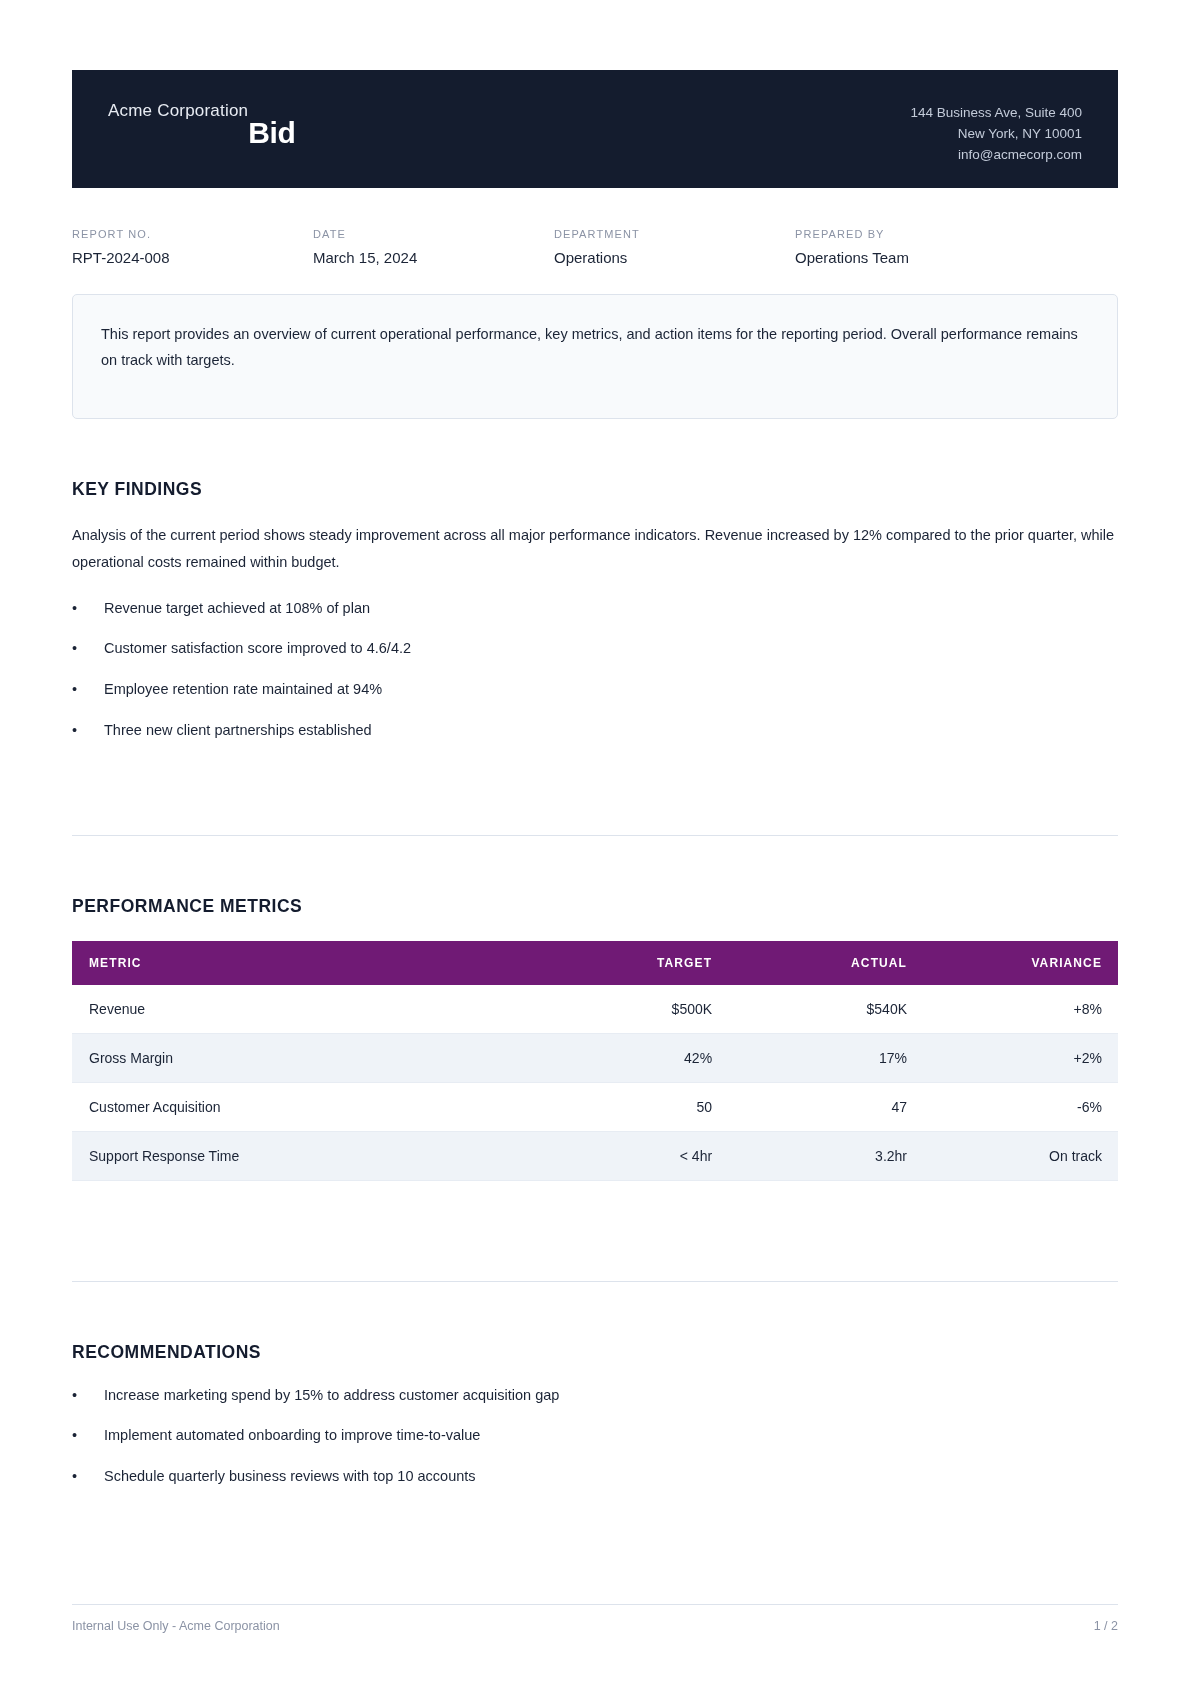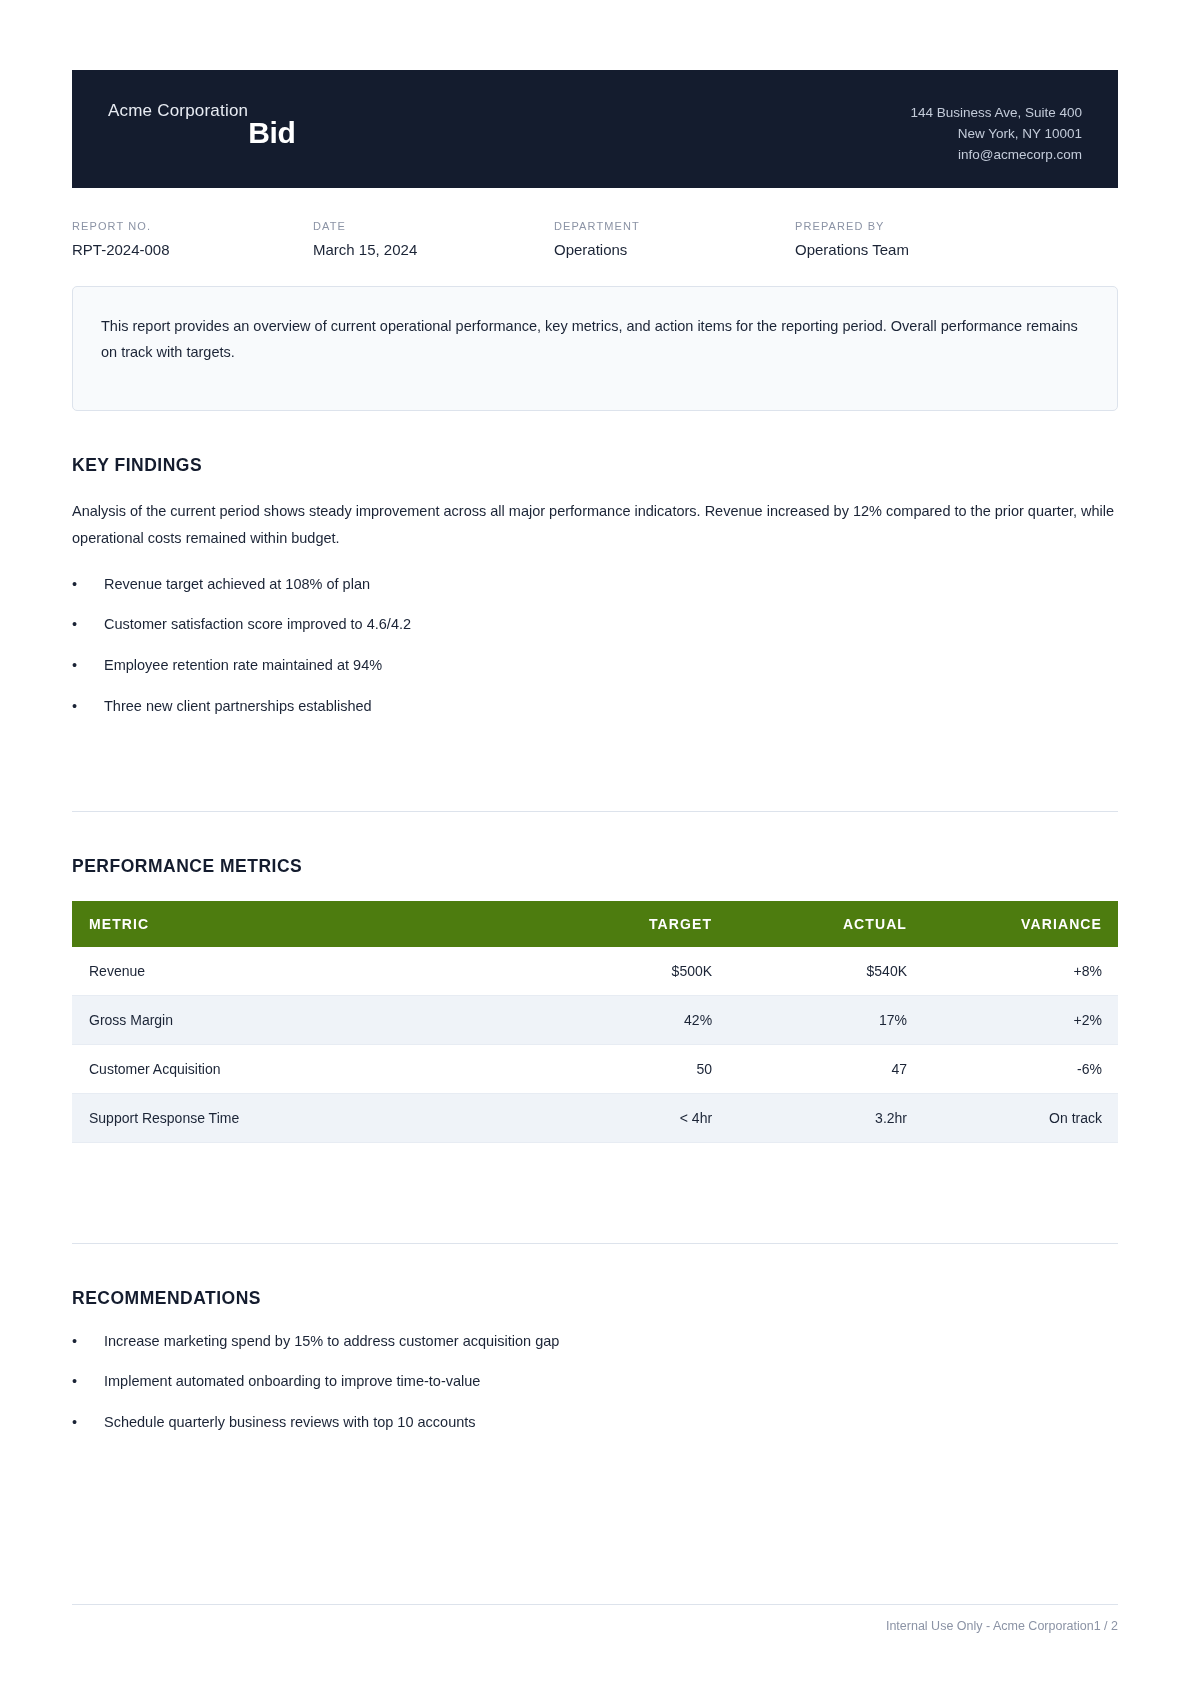--- a/index.html
+++ b/index.html
@@ -57,7 +57,7 @@
   
   .meta-row {
     display: flex;
-    margin-top: 32px;
+    margin-top: 40px;
   }
   .meta-col { width: 241px; }
   .meta-label {

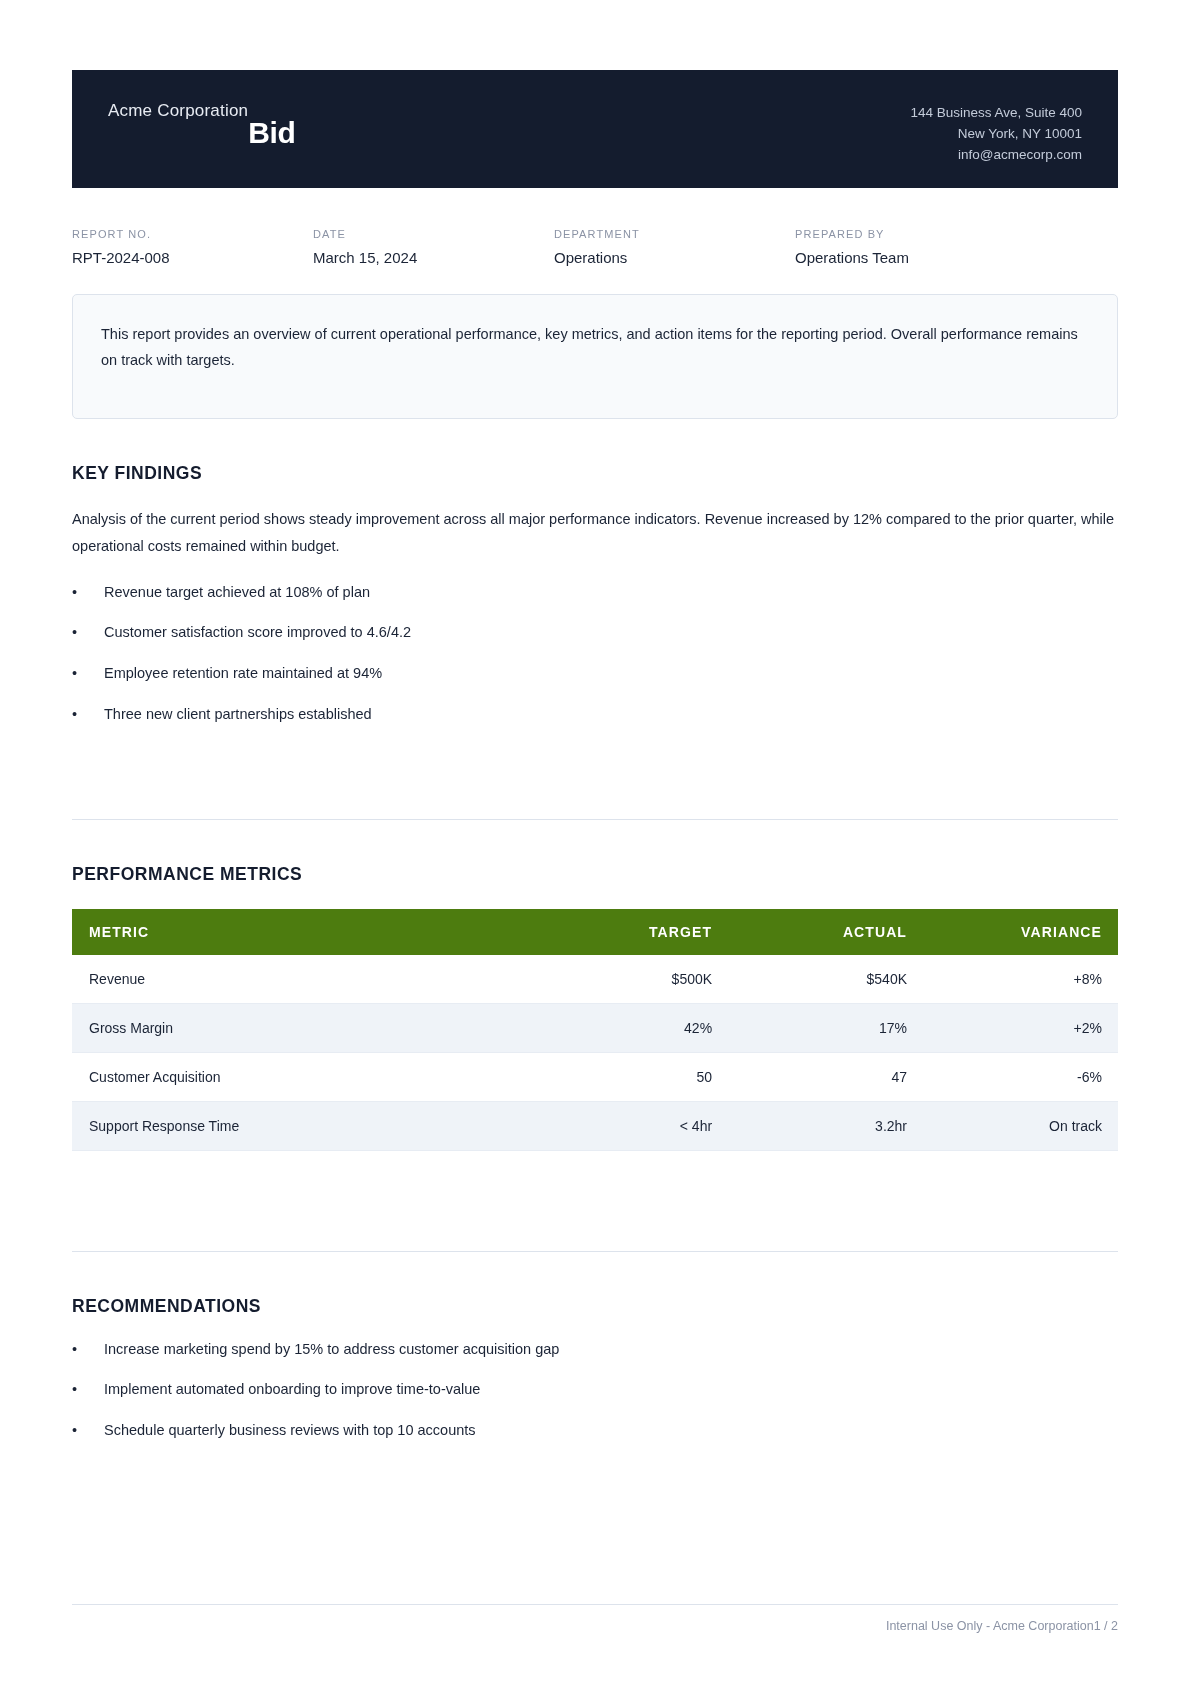--- a/index.html
+++ b/index.html
@@ -89,7 +89,7 @@
   }
 
   
-  .section { margin-top: 44px; }
+  .section { margin-top: 60px; }
   .section-title {
     font-size: 17.5px;
     font-weight: bold;

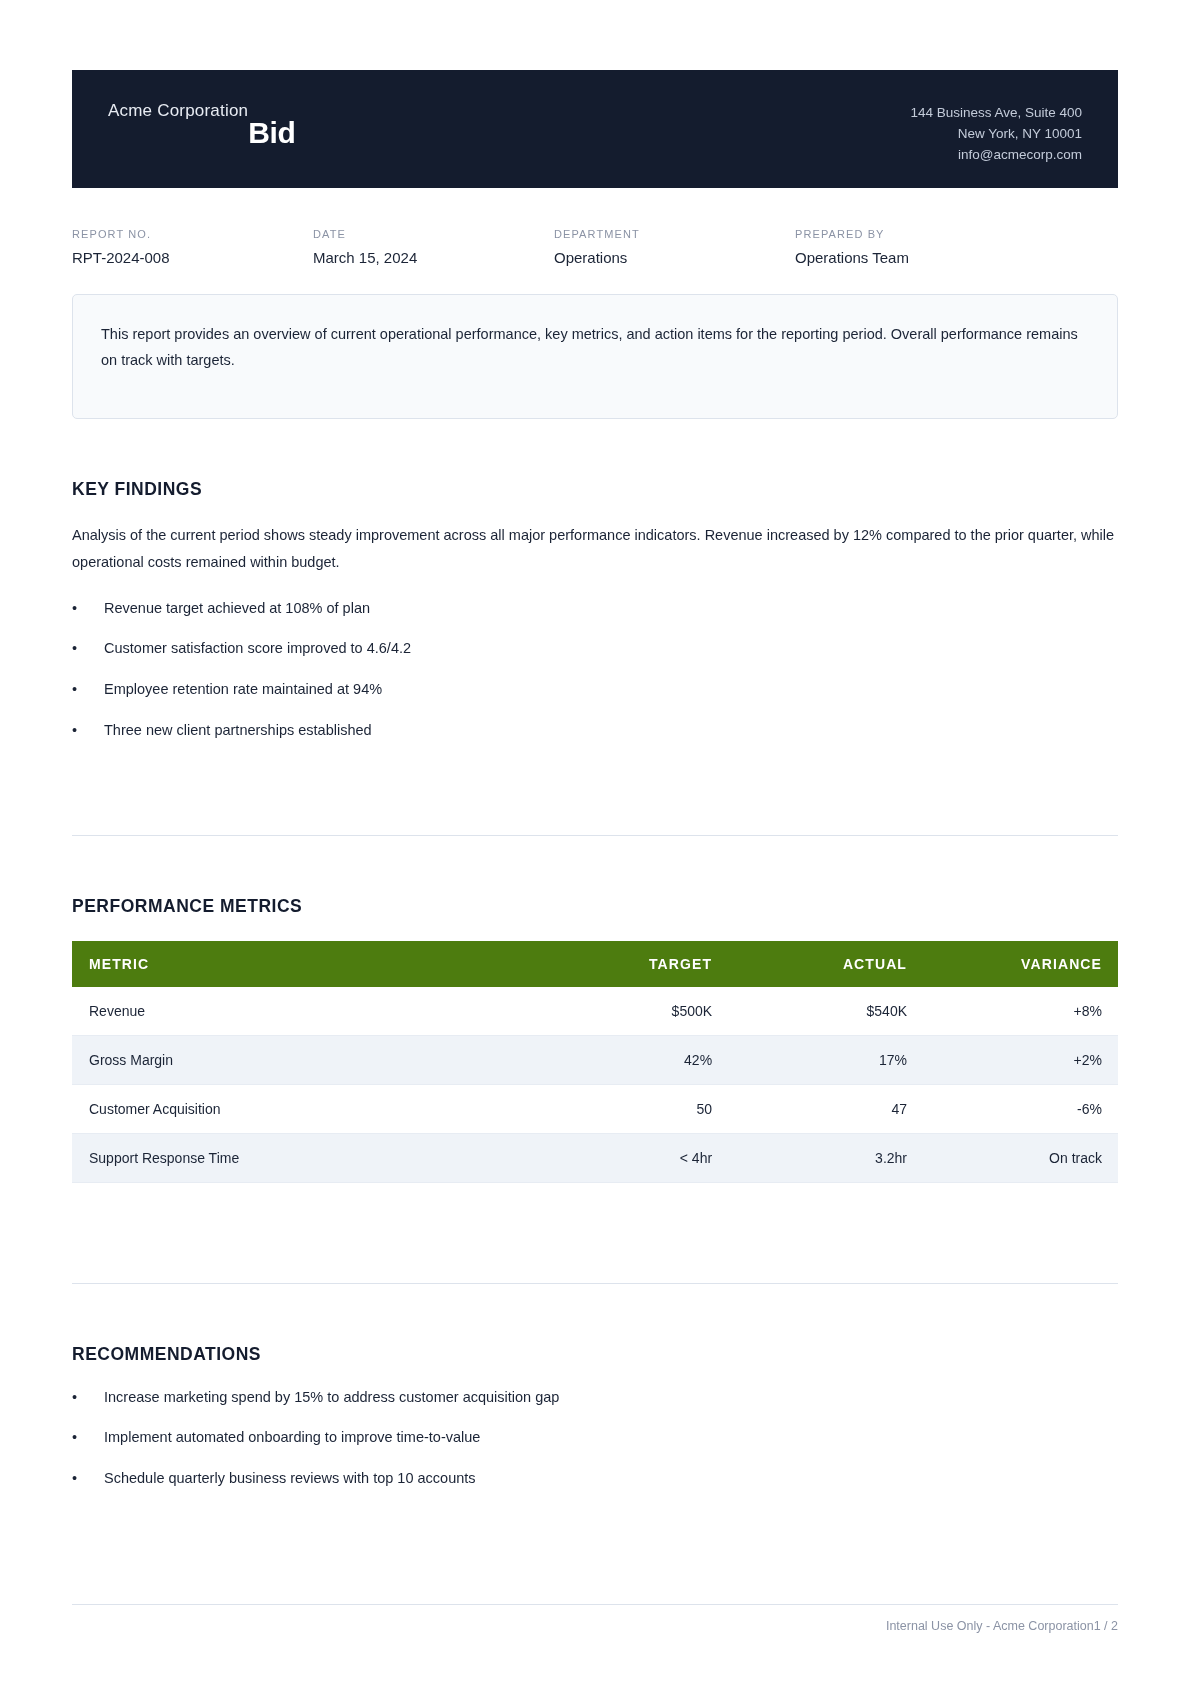--- a/index.html
+++ b/index.html
@@ -132,9 +132,9 @@
     table-layout: fixed;
   }
   .metrics-table thead th {
-    background: #4d7c0f;
+    background: #701a75;
     color: #ffffff;
-    font-size: 14px;
+    font-size: 12px;
     letter-spacing: 1.1px;
     font-weight: bold;
     text-transform: uppercase;

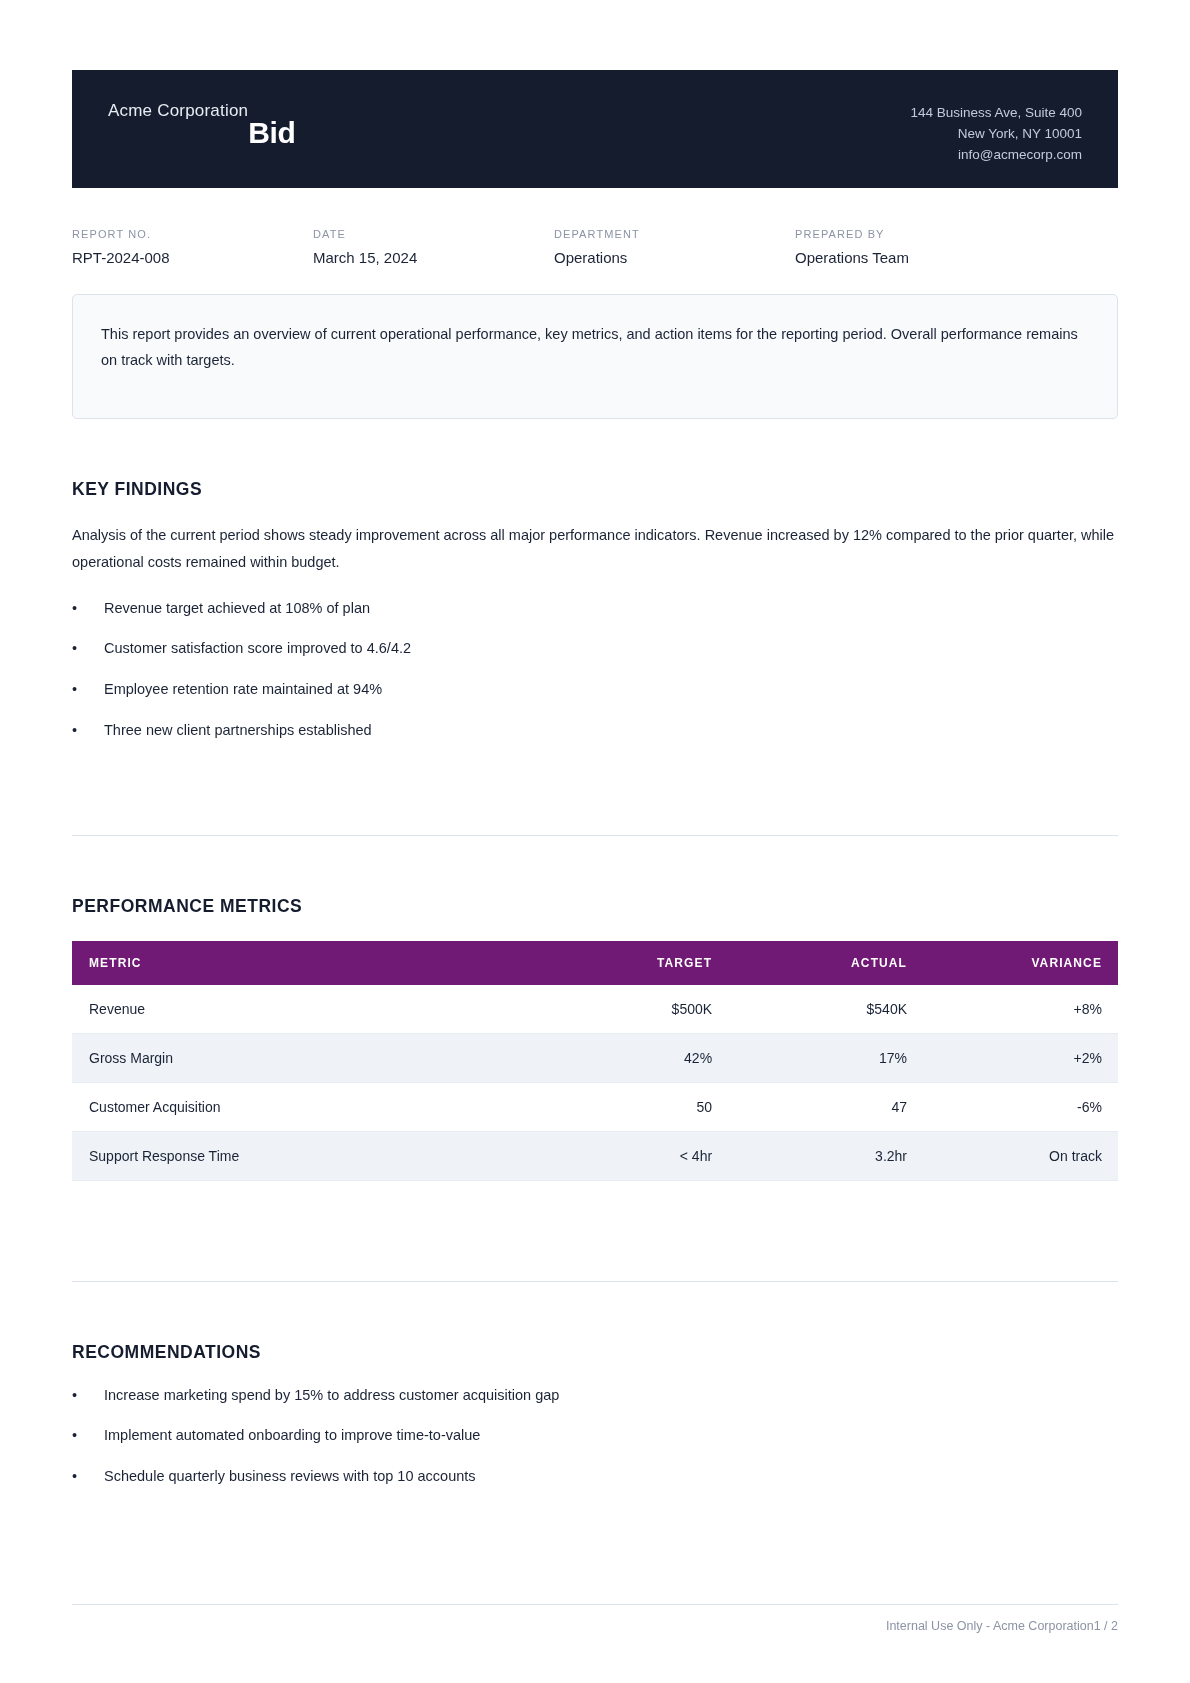--- a/index.html
+++ b/index.html
@@ -171,7 +171,7 @@
   }
   .footer-inner {
     display: flex;
-    justify-content: flex-end;
+    justify-content: space-between;
     align-items: center;
     padding-top: 14px;
     font-size: 12.5px;

